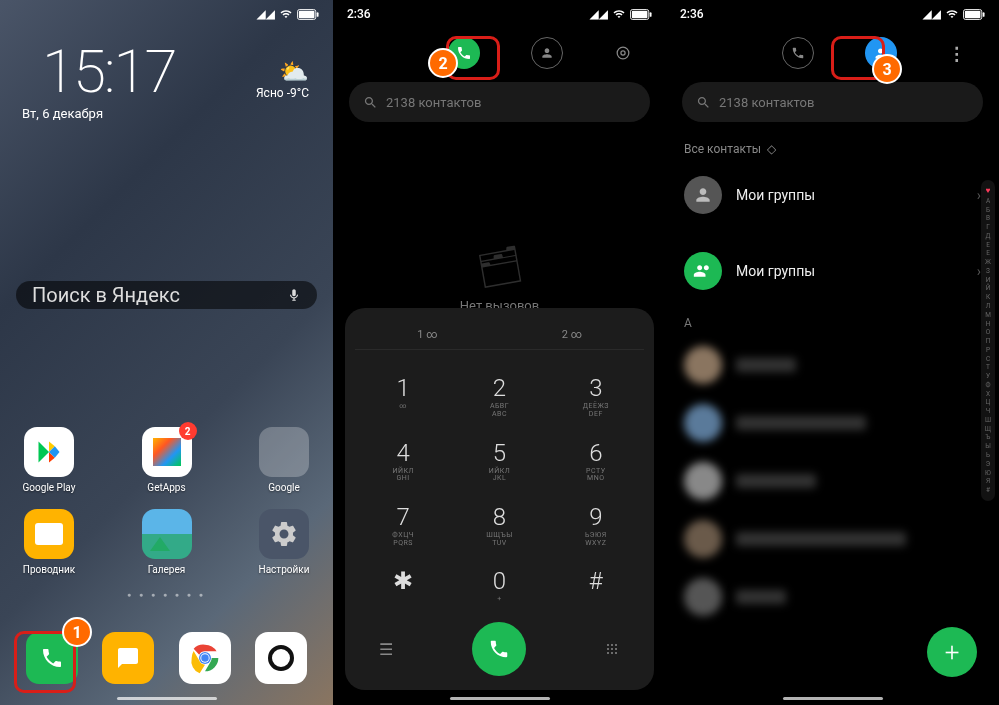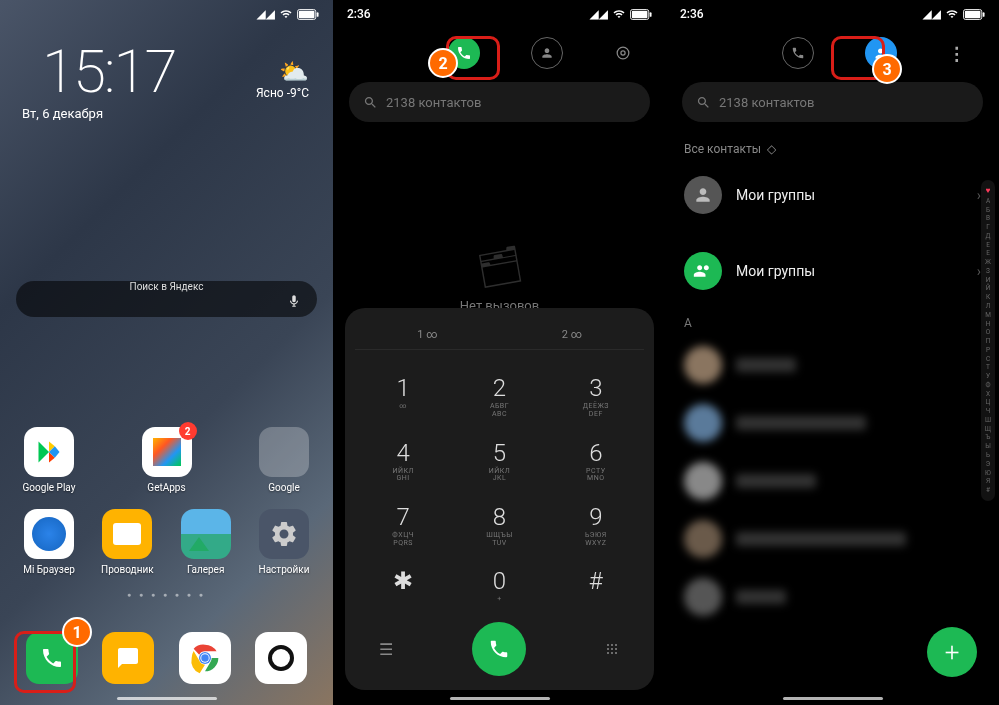--- a/index.html
+++ b/index.html
@@ -18,7 +18,7 @@
   .weather-widget { position: absolute; top: 58px; right: 24px; text-align: right; color: #fff; font-size: 12px; }
   .weather-icon { font-size: 24px; display: block; text-align: right; }
   
-  .search-pill { margin: 160px 16px 0; height: 36px; background: rgba(0,0,0,0.55); border-radius: 22px; display: flex; align-items: center; padding: 0 16px; color: #ddd; font-size: 10px; flex-direction: column; }
+  .search-pill { margin: 160px 16px 0; height: 28px; background: rgba(0,0,0,0.55); border-radius: 22px; display: flex; align-items: center; padding: 0 16px; color: #ddd; font-size: 20px; }
   .search-pill .mic { margin-left: auto; font-size: 16px; }
   
   .app-grid { position: absolute; bottom: 106px; left: 0; right: 0; padding: 0 14px; }

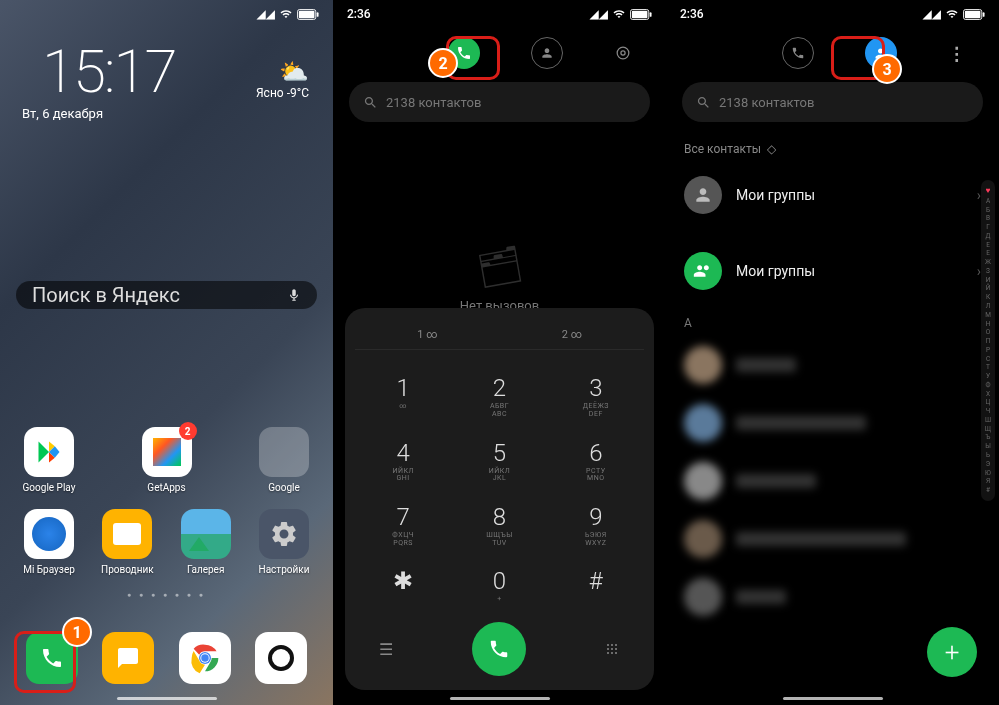--- a/index.html
+++ b/index.html
@@ -157,12 +157,6 @@
         </div>
     </div>
     <div class="app-row">
-      <div class="app-cell">
-          <div class="app-icon" style="background:#fff">
-            <div style="width:34px;height:34px;border-radius:50%;background:radial-gradient(#2b83e9,#1565c0)"></div>
-          </div>
-          <div class="app-label">Mi Браузер</div>
-        </div>
       <div class="app-cell">
           <div class="app-icon" style="background:#ffb300">
             <div style="width:28px;height:22px;background:#fff;border-radius:3px"></div>

